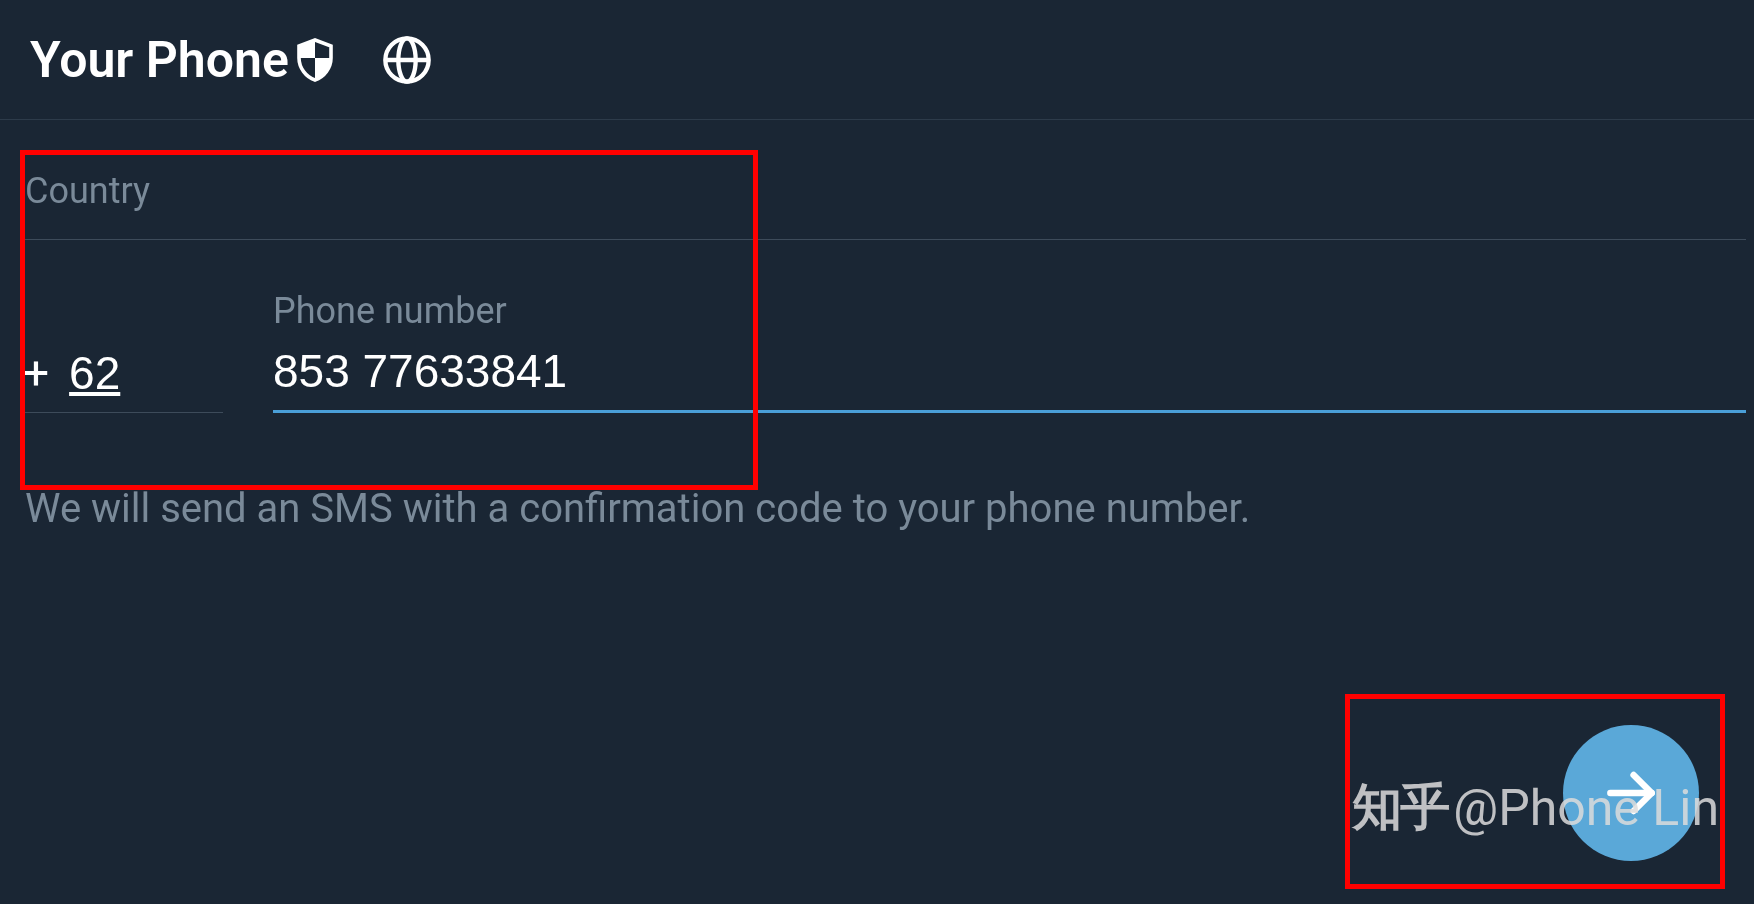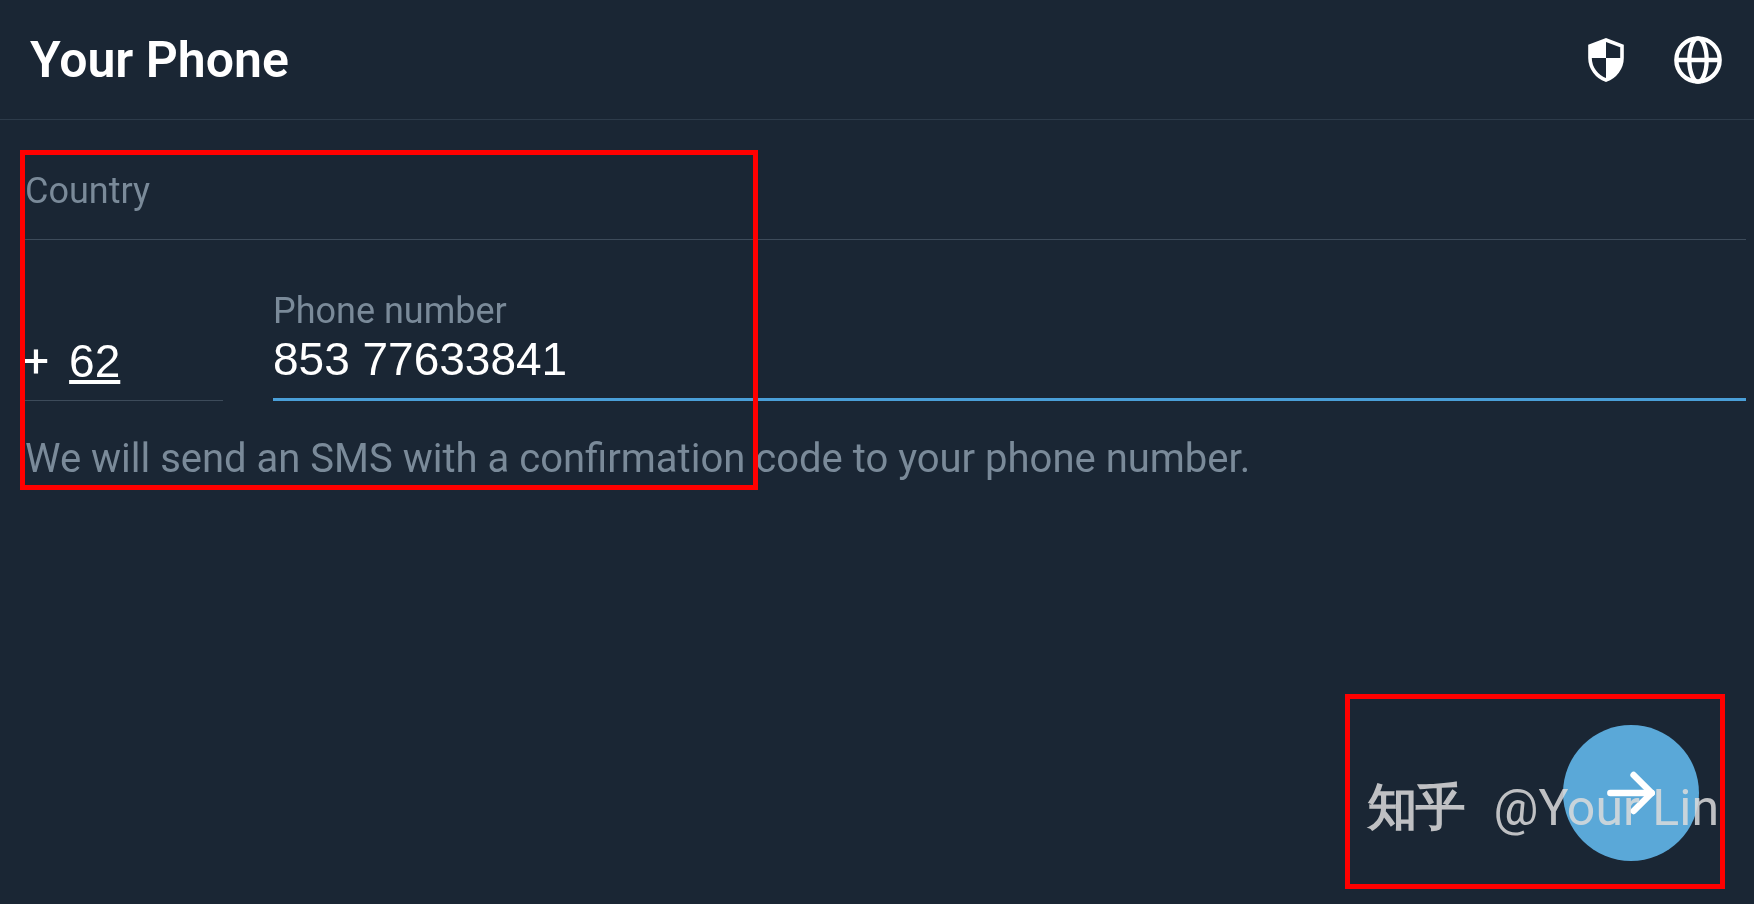--- a/index.html
+++ b/index.html
@@ -18,7 +18,6 @@
     .header {
       display: flex;
       align-items: center;
-      justify-content: space-between;
       padding: 20px 30px;
       border-bottom: 1px solid #2d3b4a;
       height: 120px;

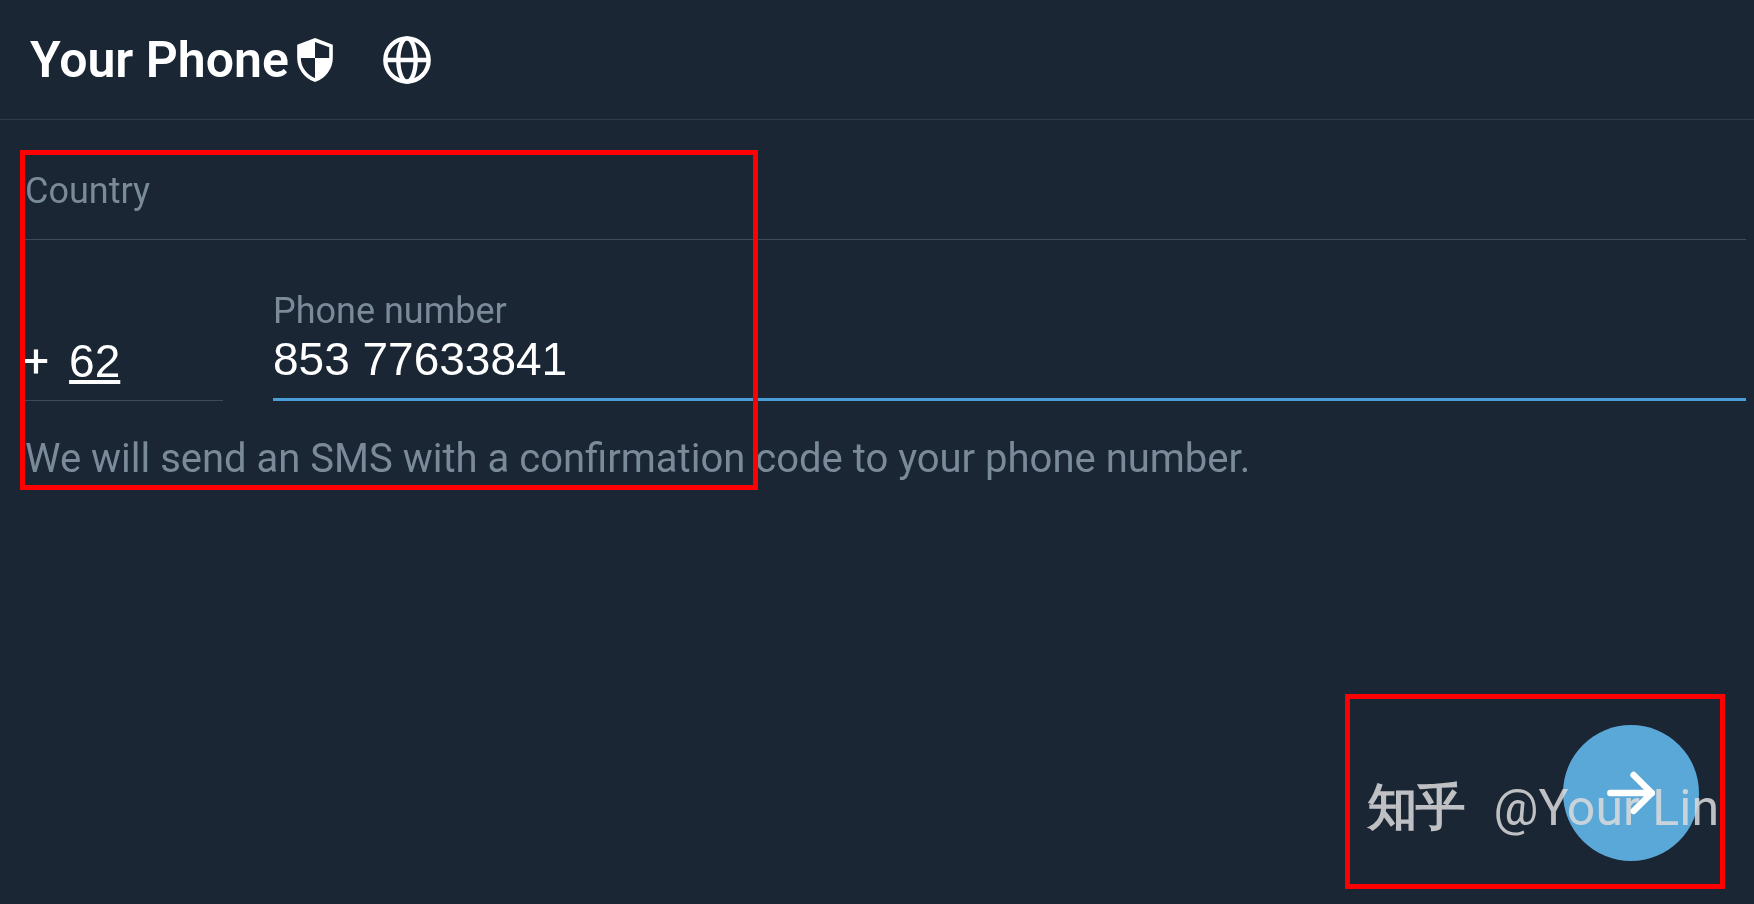--- a/index.html
+++ b/index.html
@@ -119,6 +119,7 @@
     .phone-label {
       color: #7a8a99;
       font-size: 36px;
+      margin-bottom: 12px;
     }
     .phone-input-wrap {
       display: flex;

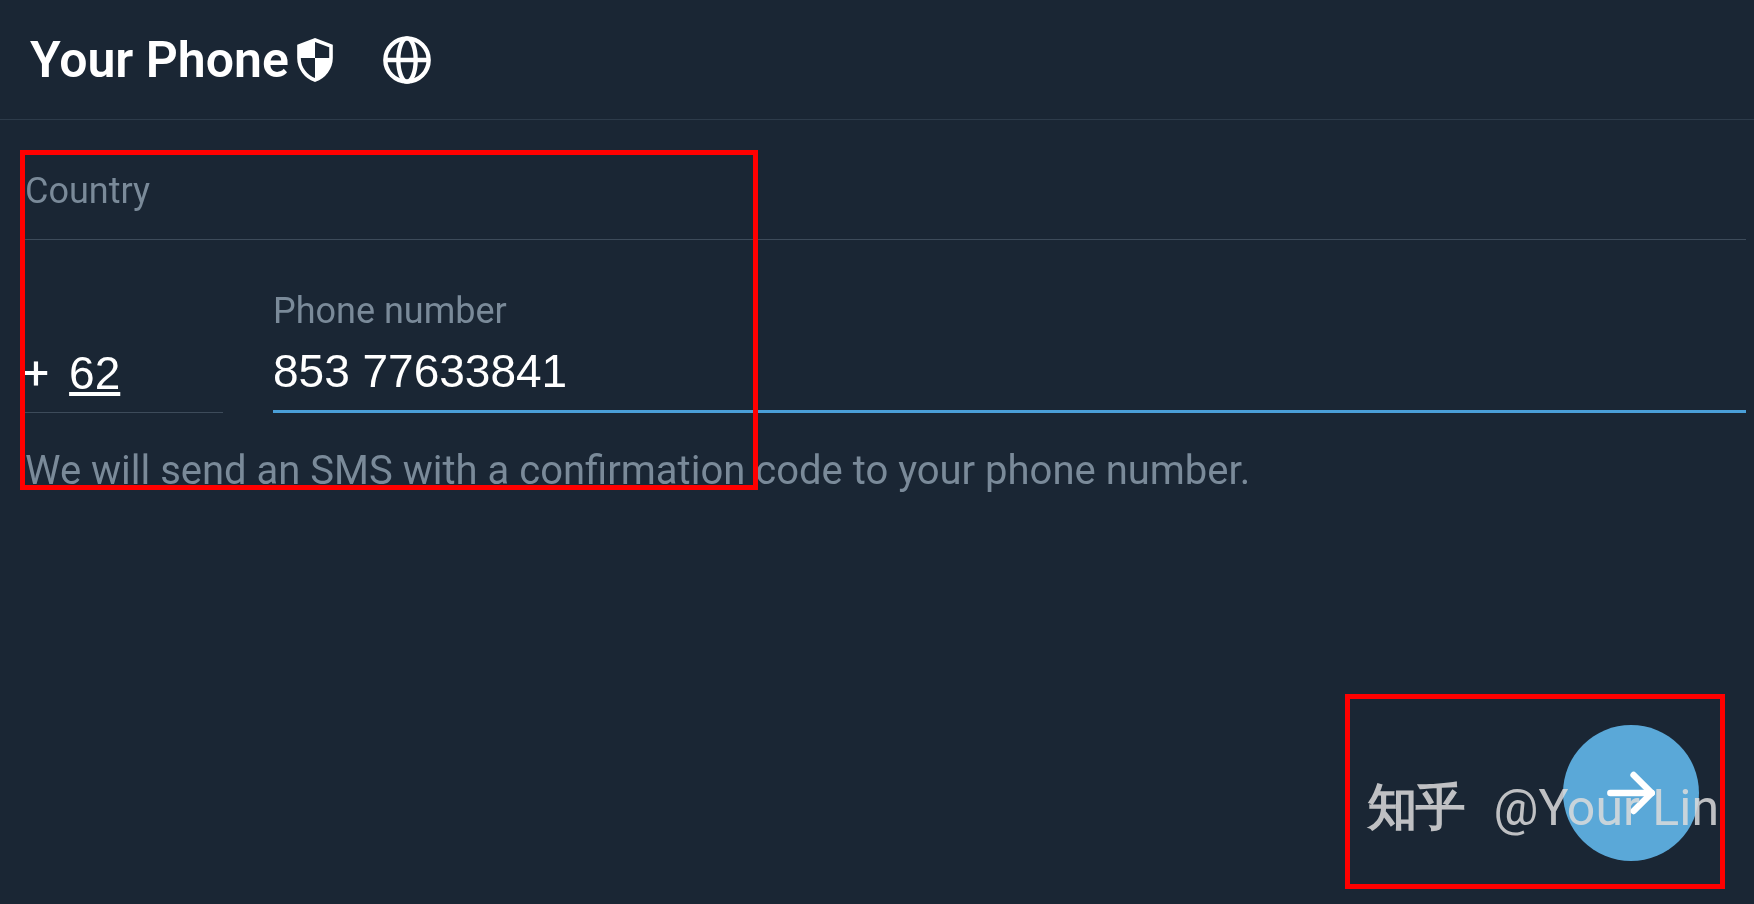--- a/index.html
+++ b/index.html
@@ -136,7 +136,7 @@
     .hint-text {
       color: #7a8a99;
       font-size: 40px;
-      margin-top: 34px;
+      margin-top: 72px;
       padding-left: 5px;
     }
     .fab {

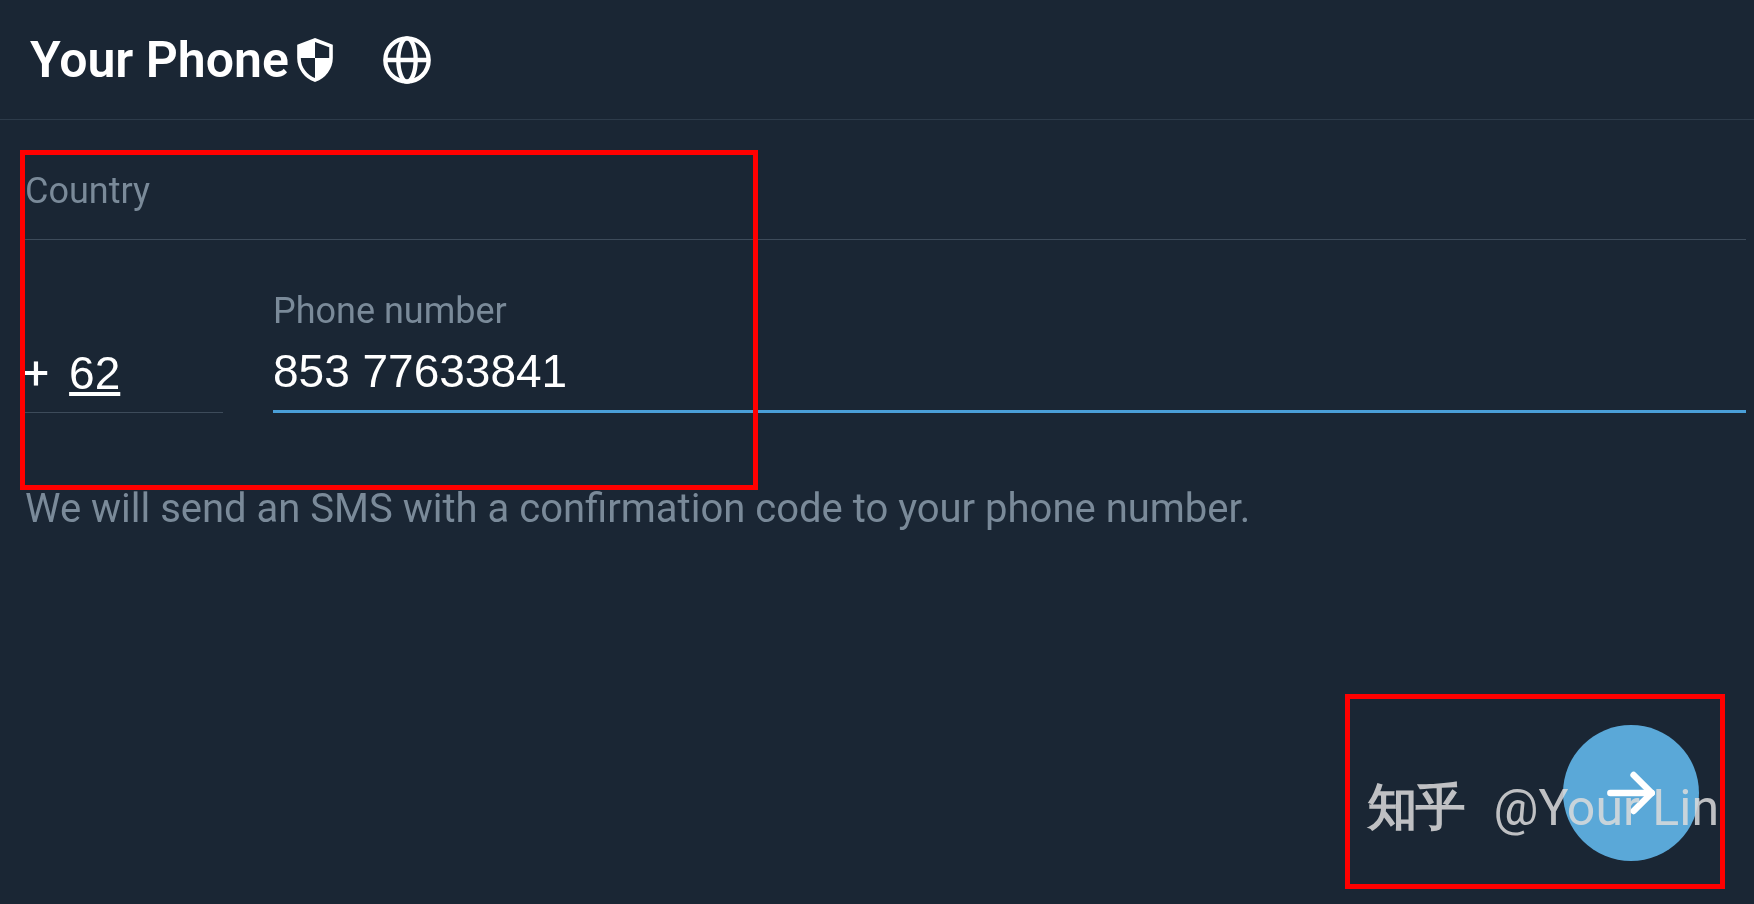--- a/index.html
+++ b/index.html
@@ -164,7 +164,7 @@
       z-index: 20;
       display: flex;
       align-items: center;
-      gap: 30px;
+      gap: 5px;
     }
     .zhihu {
       font-weight: 600;

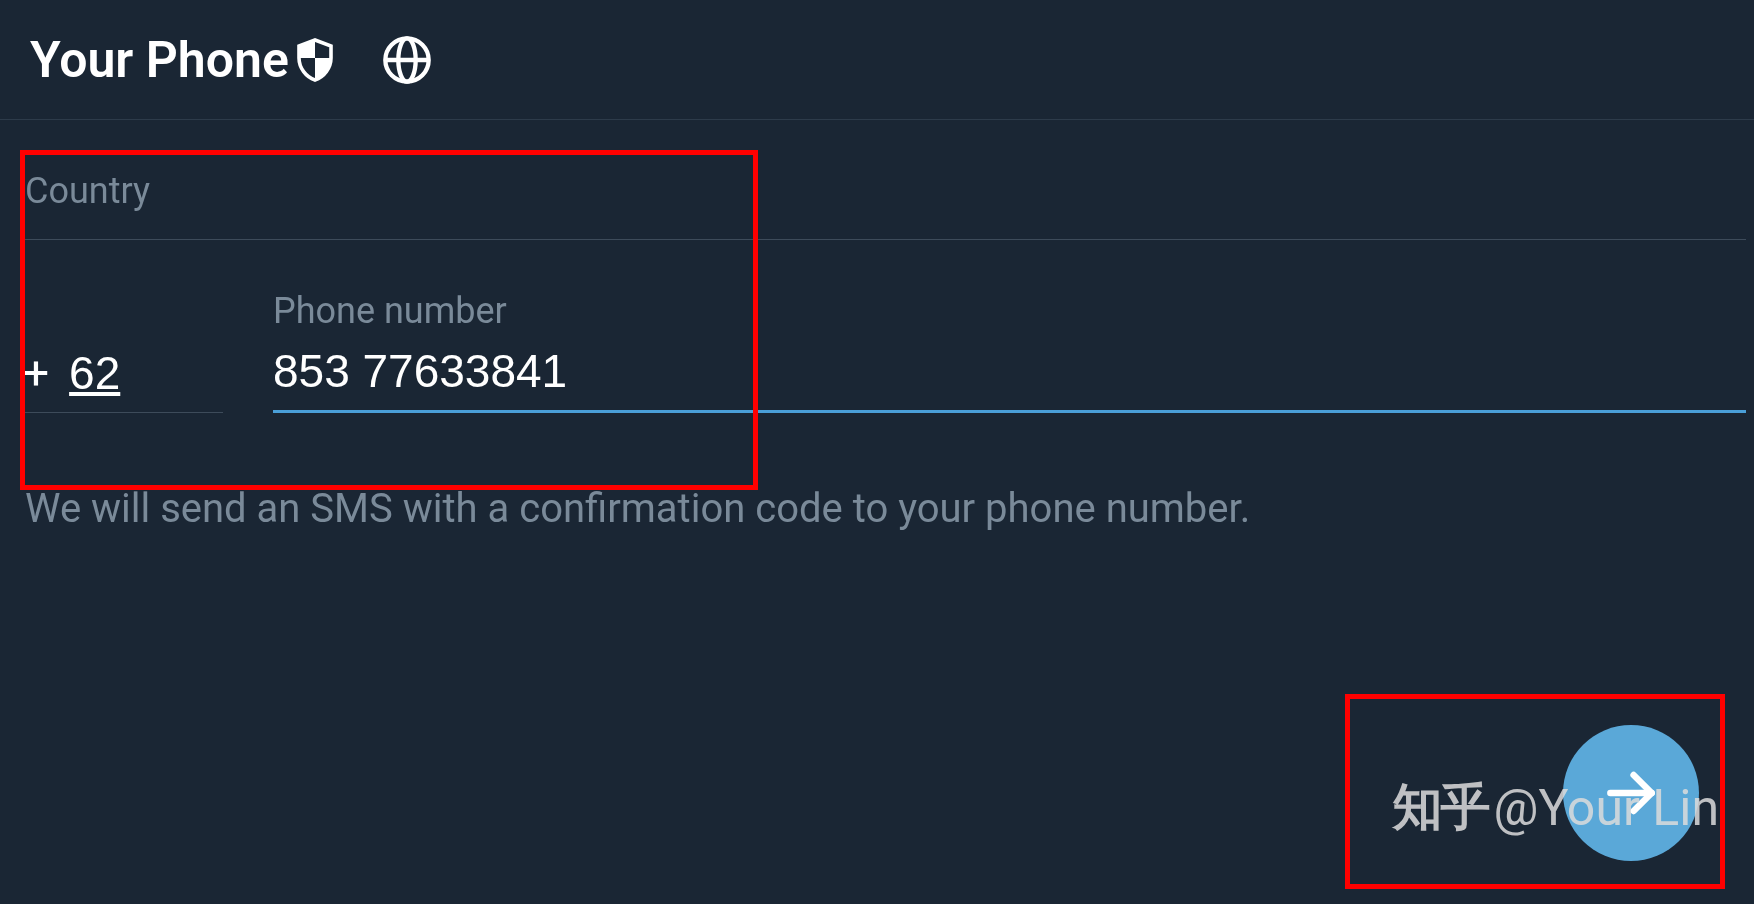--- a/index.html
+++ b/index.html
@@ -230,7 +230,7 @@
 
 <div class="watermark">
   <span class="zhihu">知乎</span>
-  <span>@Your Lin</span>
+  <span>@Phone Lin</span>
 </div>
 
 </body></html>

